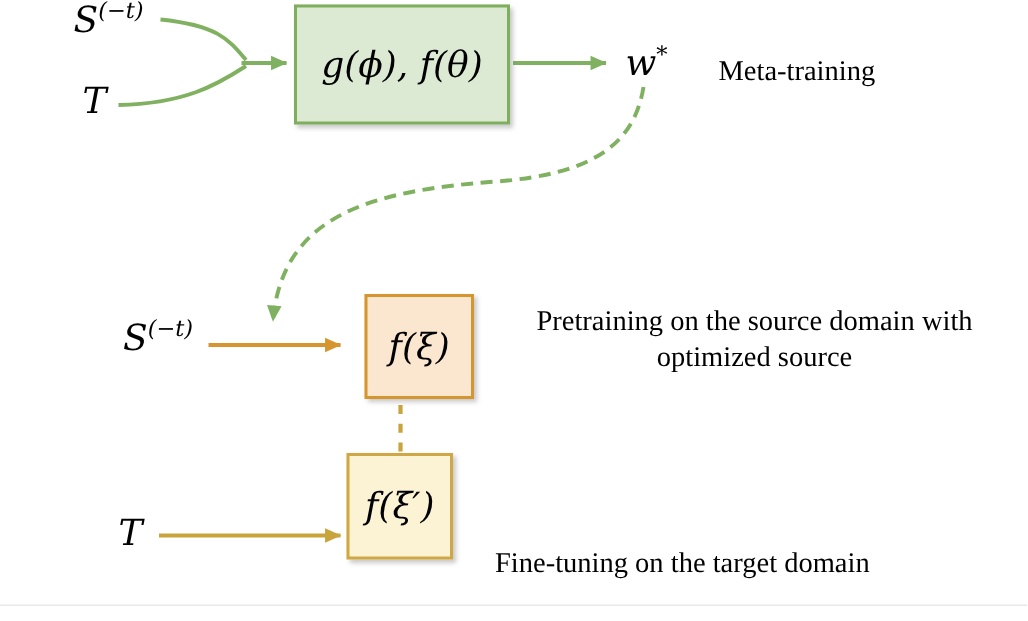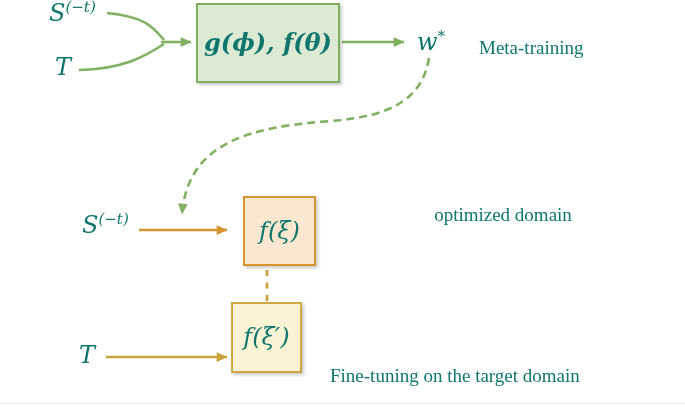--- a/index.html
+++ b/index.html
@@ -9,7 +9,7 @@
     background:#ffffff;
     overflow:hidden;
     font-family:"Liberation Serif", serif;
-    color:#0f766e;
+    color:#000000;
   }
   .stage svg{position:absolute;left:0;top:0;z-index:1;}
   .abs{position:absolute;z-index:2;white-space:nowrap;}

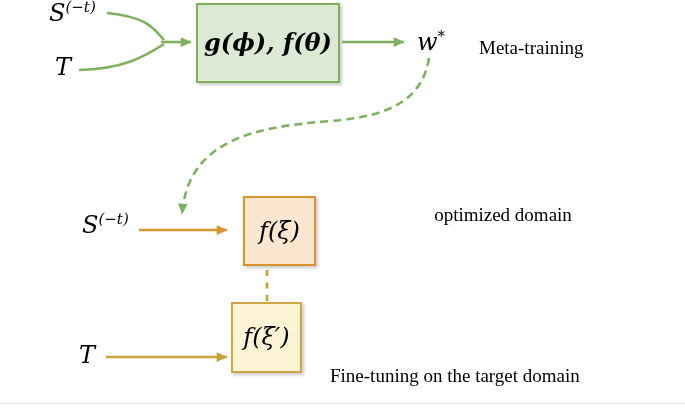--- a/index.html
+++ b/index.html
@@ -33,7 +33,7 @@
   .node .math{font-size:24px;}
   .box-meta{
     left:196px;top:3px;width:140px;height:76px;
-    background:#dcead3;border:2.5px solid #7fae5f;font-weight:bold;
+    background:#dcead3;border:2.5px solid #7fae5f;
   }
   .box-pretrain{
     left:243px;top:196px;width:69px;height:66px;

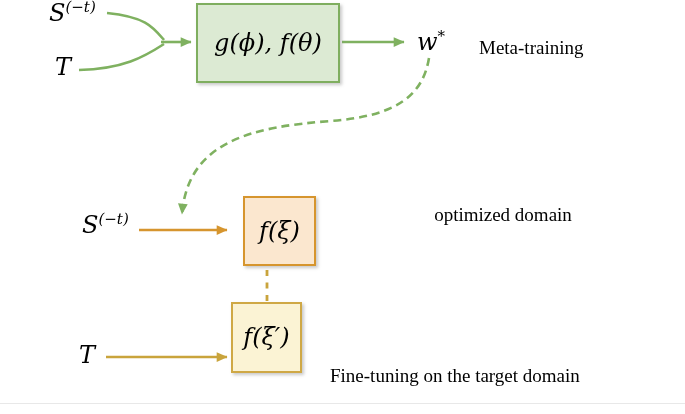--- a/index.html
+++ b/index.html
@@ -99,6 +99,7 @@
   </div>
 
   <div class="abs caption pretrain-caption">
+    <div>Pretraining on the source domain with</div>
     <div>optimized domain</div>
   </div>
 

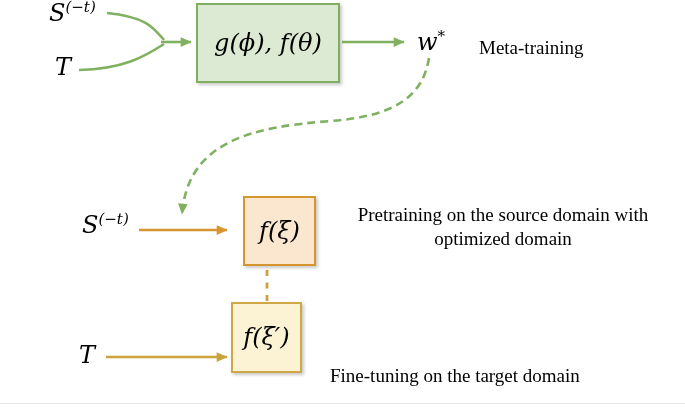--- a/index.html
+++ b/index.html
@@ -100,7 +100,7 @@
 
   <div class="abs caption pretrain-caption">
     <div>Pretraining on the source domain with</div>
-    <div>optimized domain</div>
+    <div>optimized source</div>
   </div>
 
   <div class="abs math" style="left:79px;top:342px;"><span>T</span></div>

